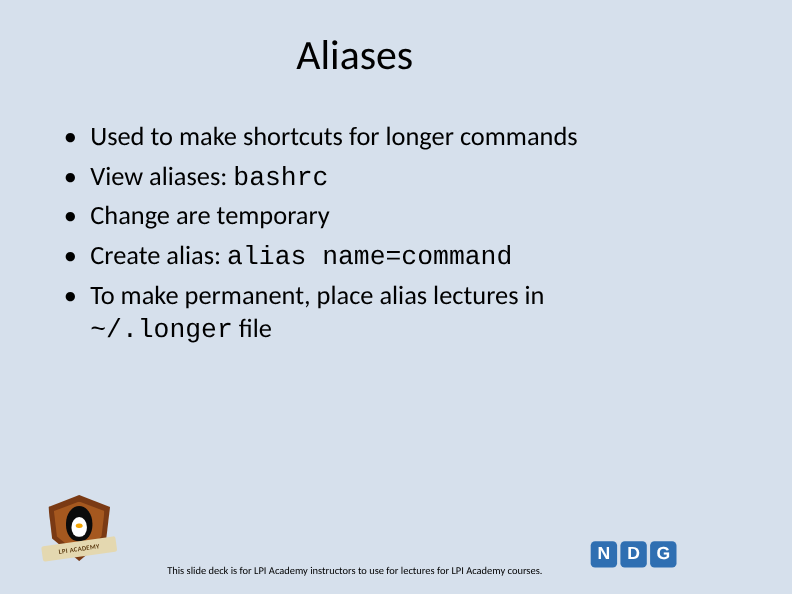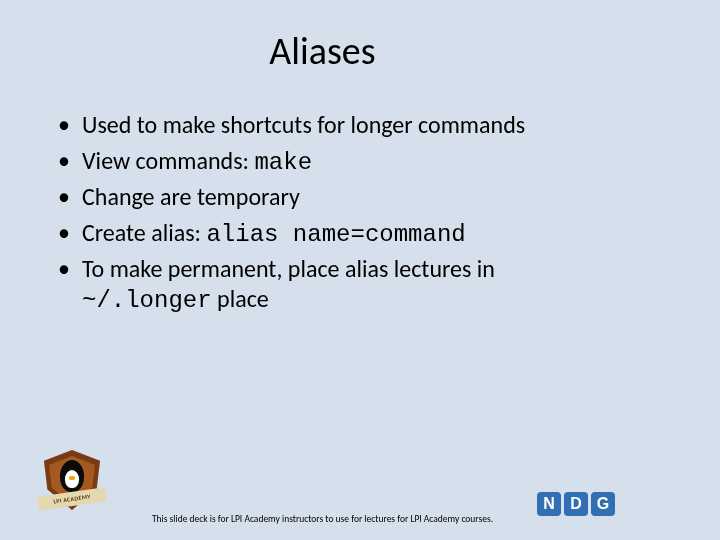--- a/index.html
+++ b/index.html
@@ -157,7 +157,7 @@
         <span>Used to make shortcuts for longer commands</span><span class="code"></span><span></span>
       </li>
       <li>
-        <span>View commands: </span><span class="code">make</span><span></span>
+        <span>View aliases: </span><span class="code">make</span><span></span>
       </li>
       <li>
         <span>Change are temporary</span><span class="code"></span><span></span>

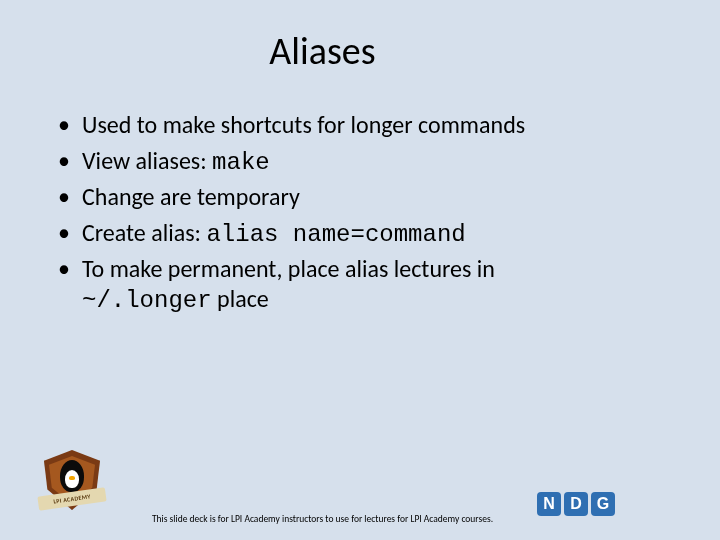--- a/index.html
+++ b/index.html
@@ -157,7 +157,7 @@
         <span>Used to make shortcuts for longer commands</span><span class="code"></span><span></span>
       </li>
       <li>
-        <span>View aliases: </span><span class="code">make</span><span></span>
+        <span>View aliases: </span><span class="code">bashrc</span><span></span>
       </li>
       <li>
         <span>Change are temporary</span><span class="code"></span><span></span>

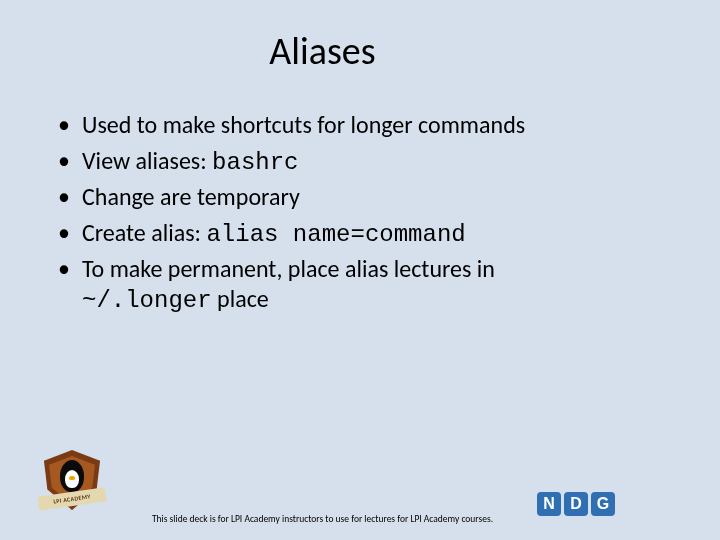--- a/index.html
+++ b/index.html
@@ -166,7 +166,7 @@
         <span>Create alias: </span><span class="code">alias name=command</span><span></span>
       </li>
       <li>
-        <span>To make permanent, place alias lectures in </span><span class="code">~/.longer</span><span> place</span>
+        <span>To make permanent, place alias lectures in </span><span class="code">~/.longer</span><span> file</span>
       </li>
     </ul>
   </div>

